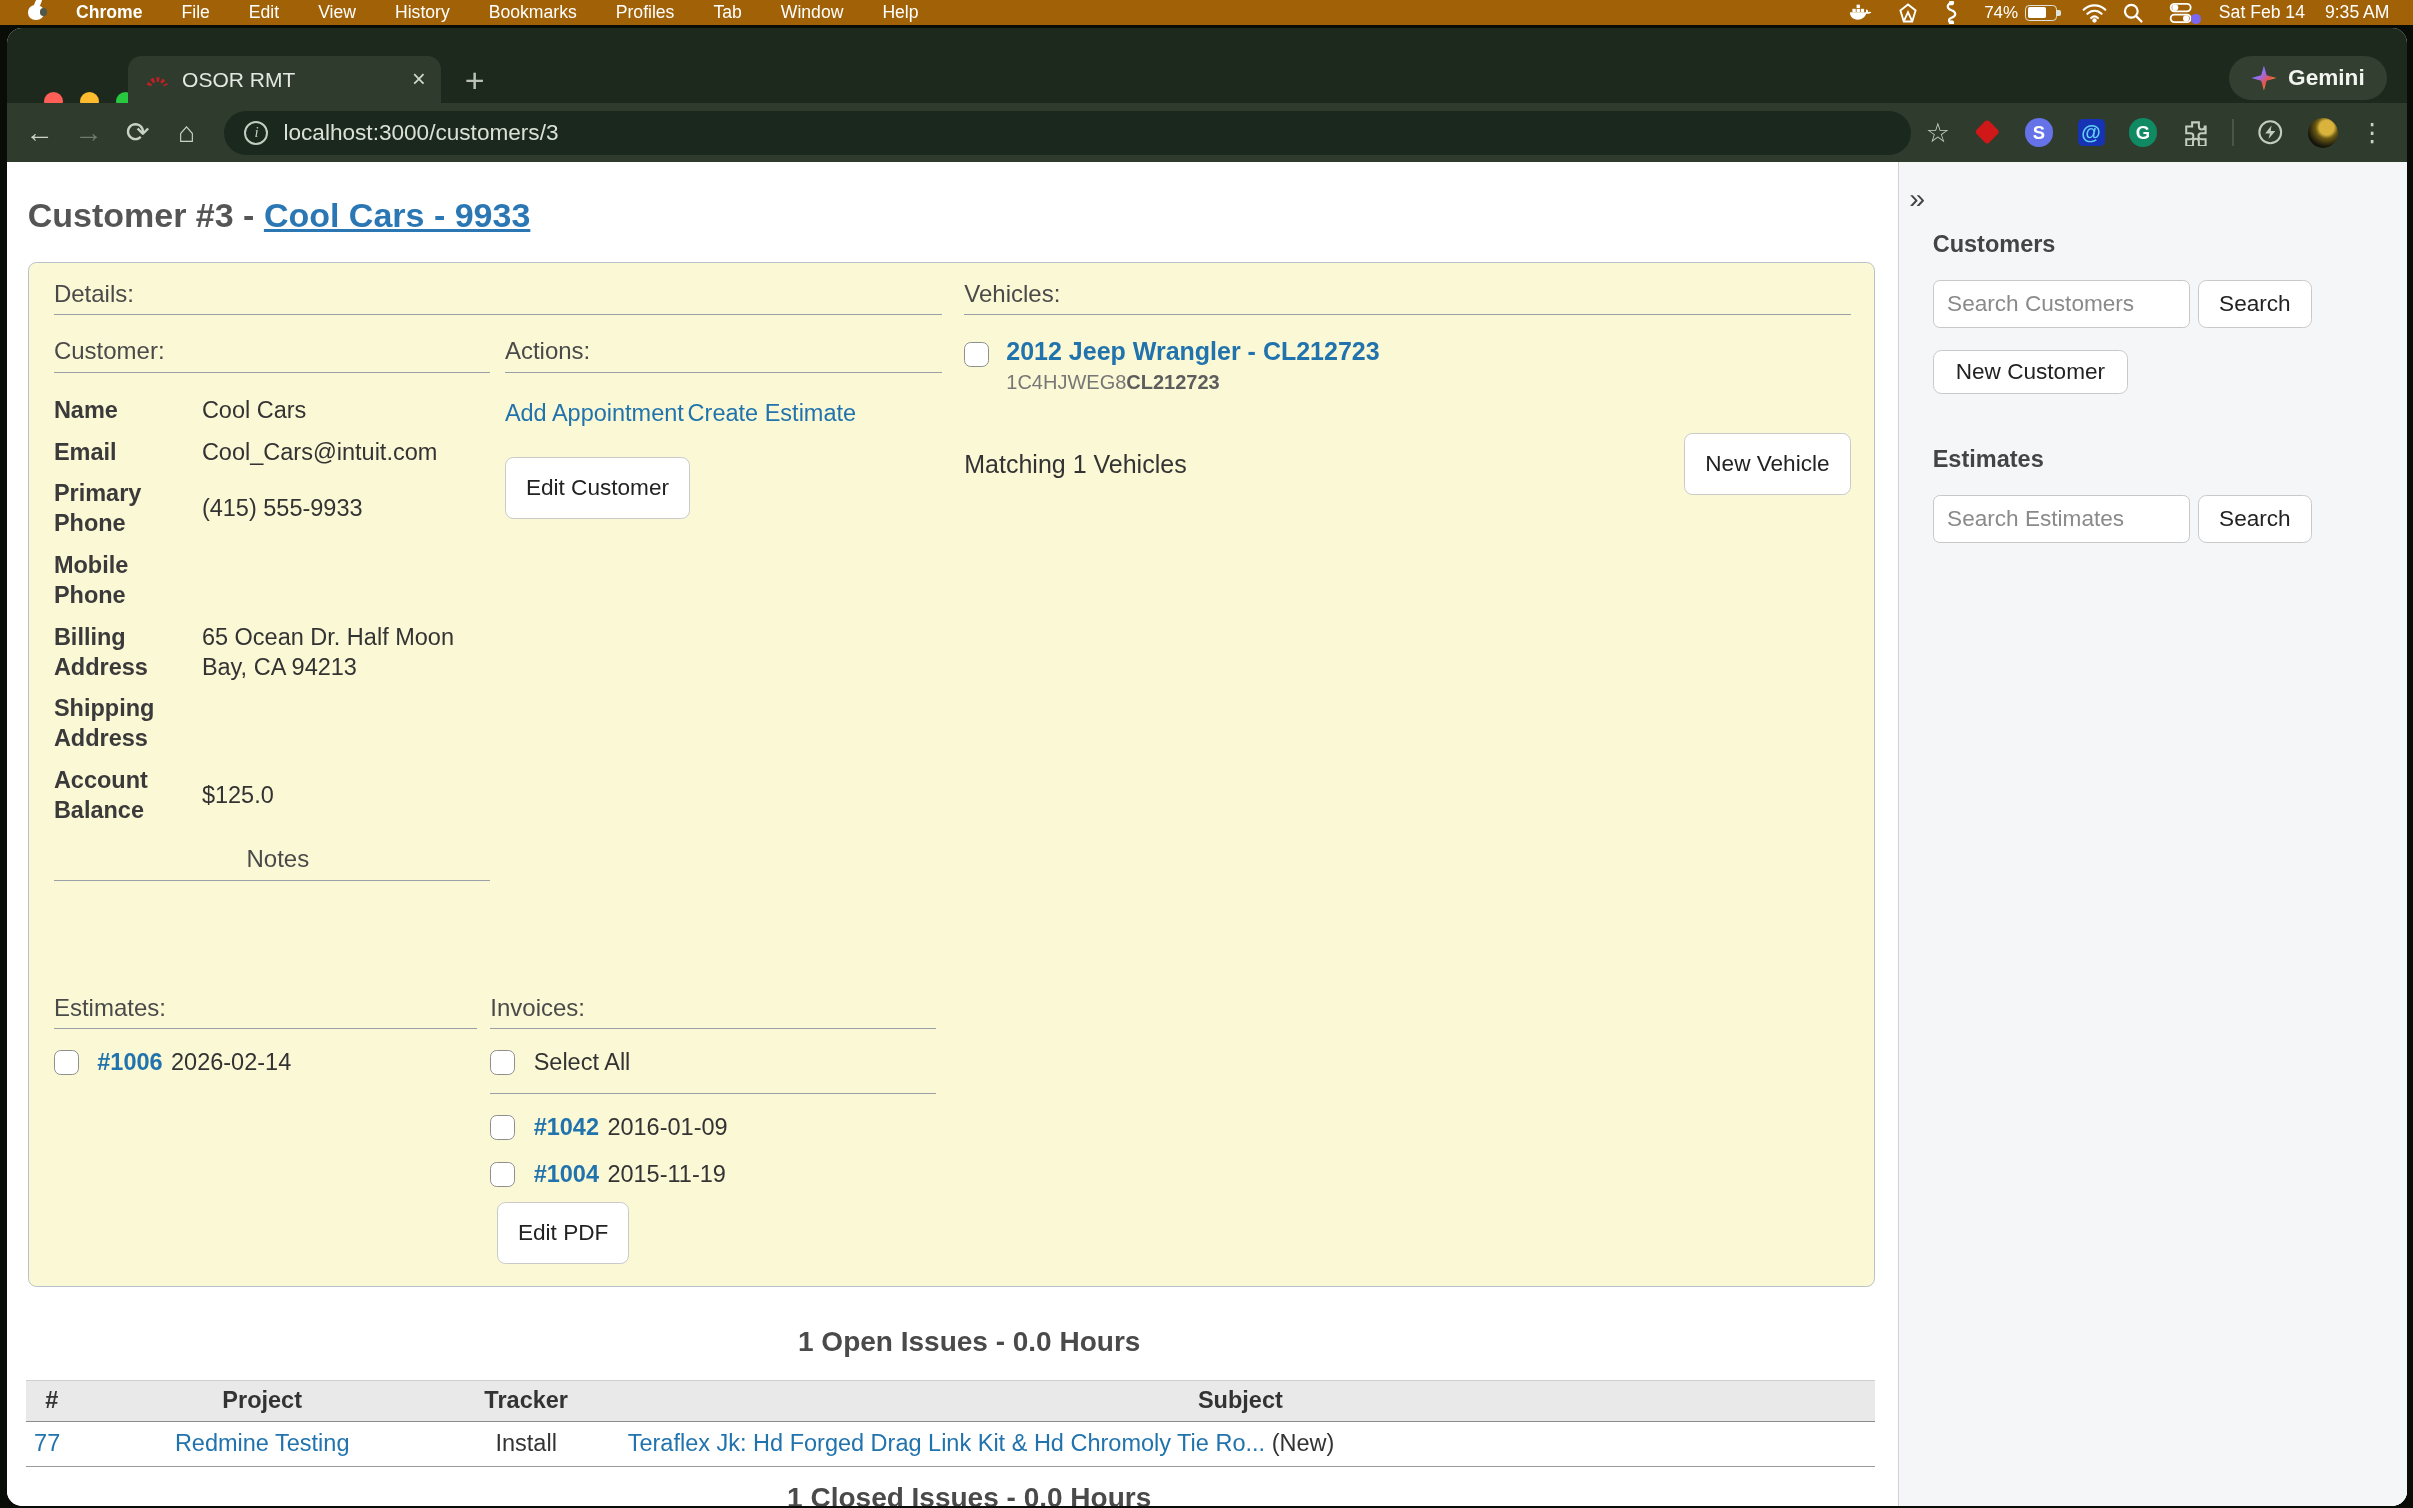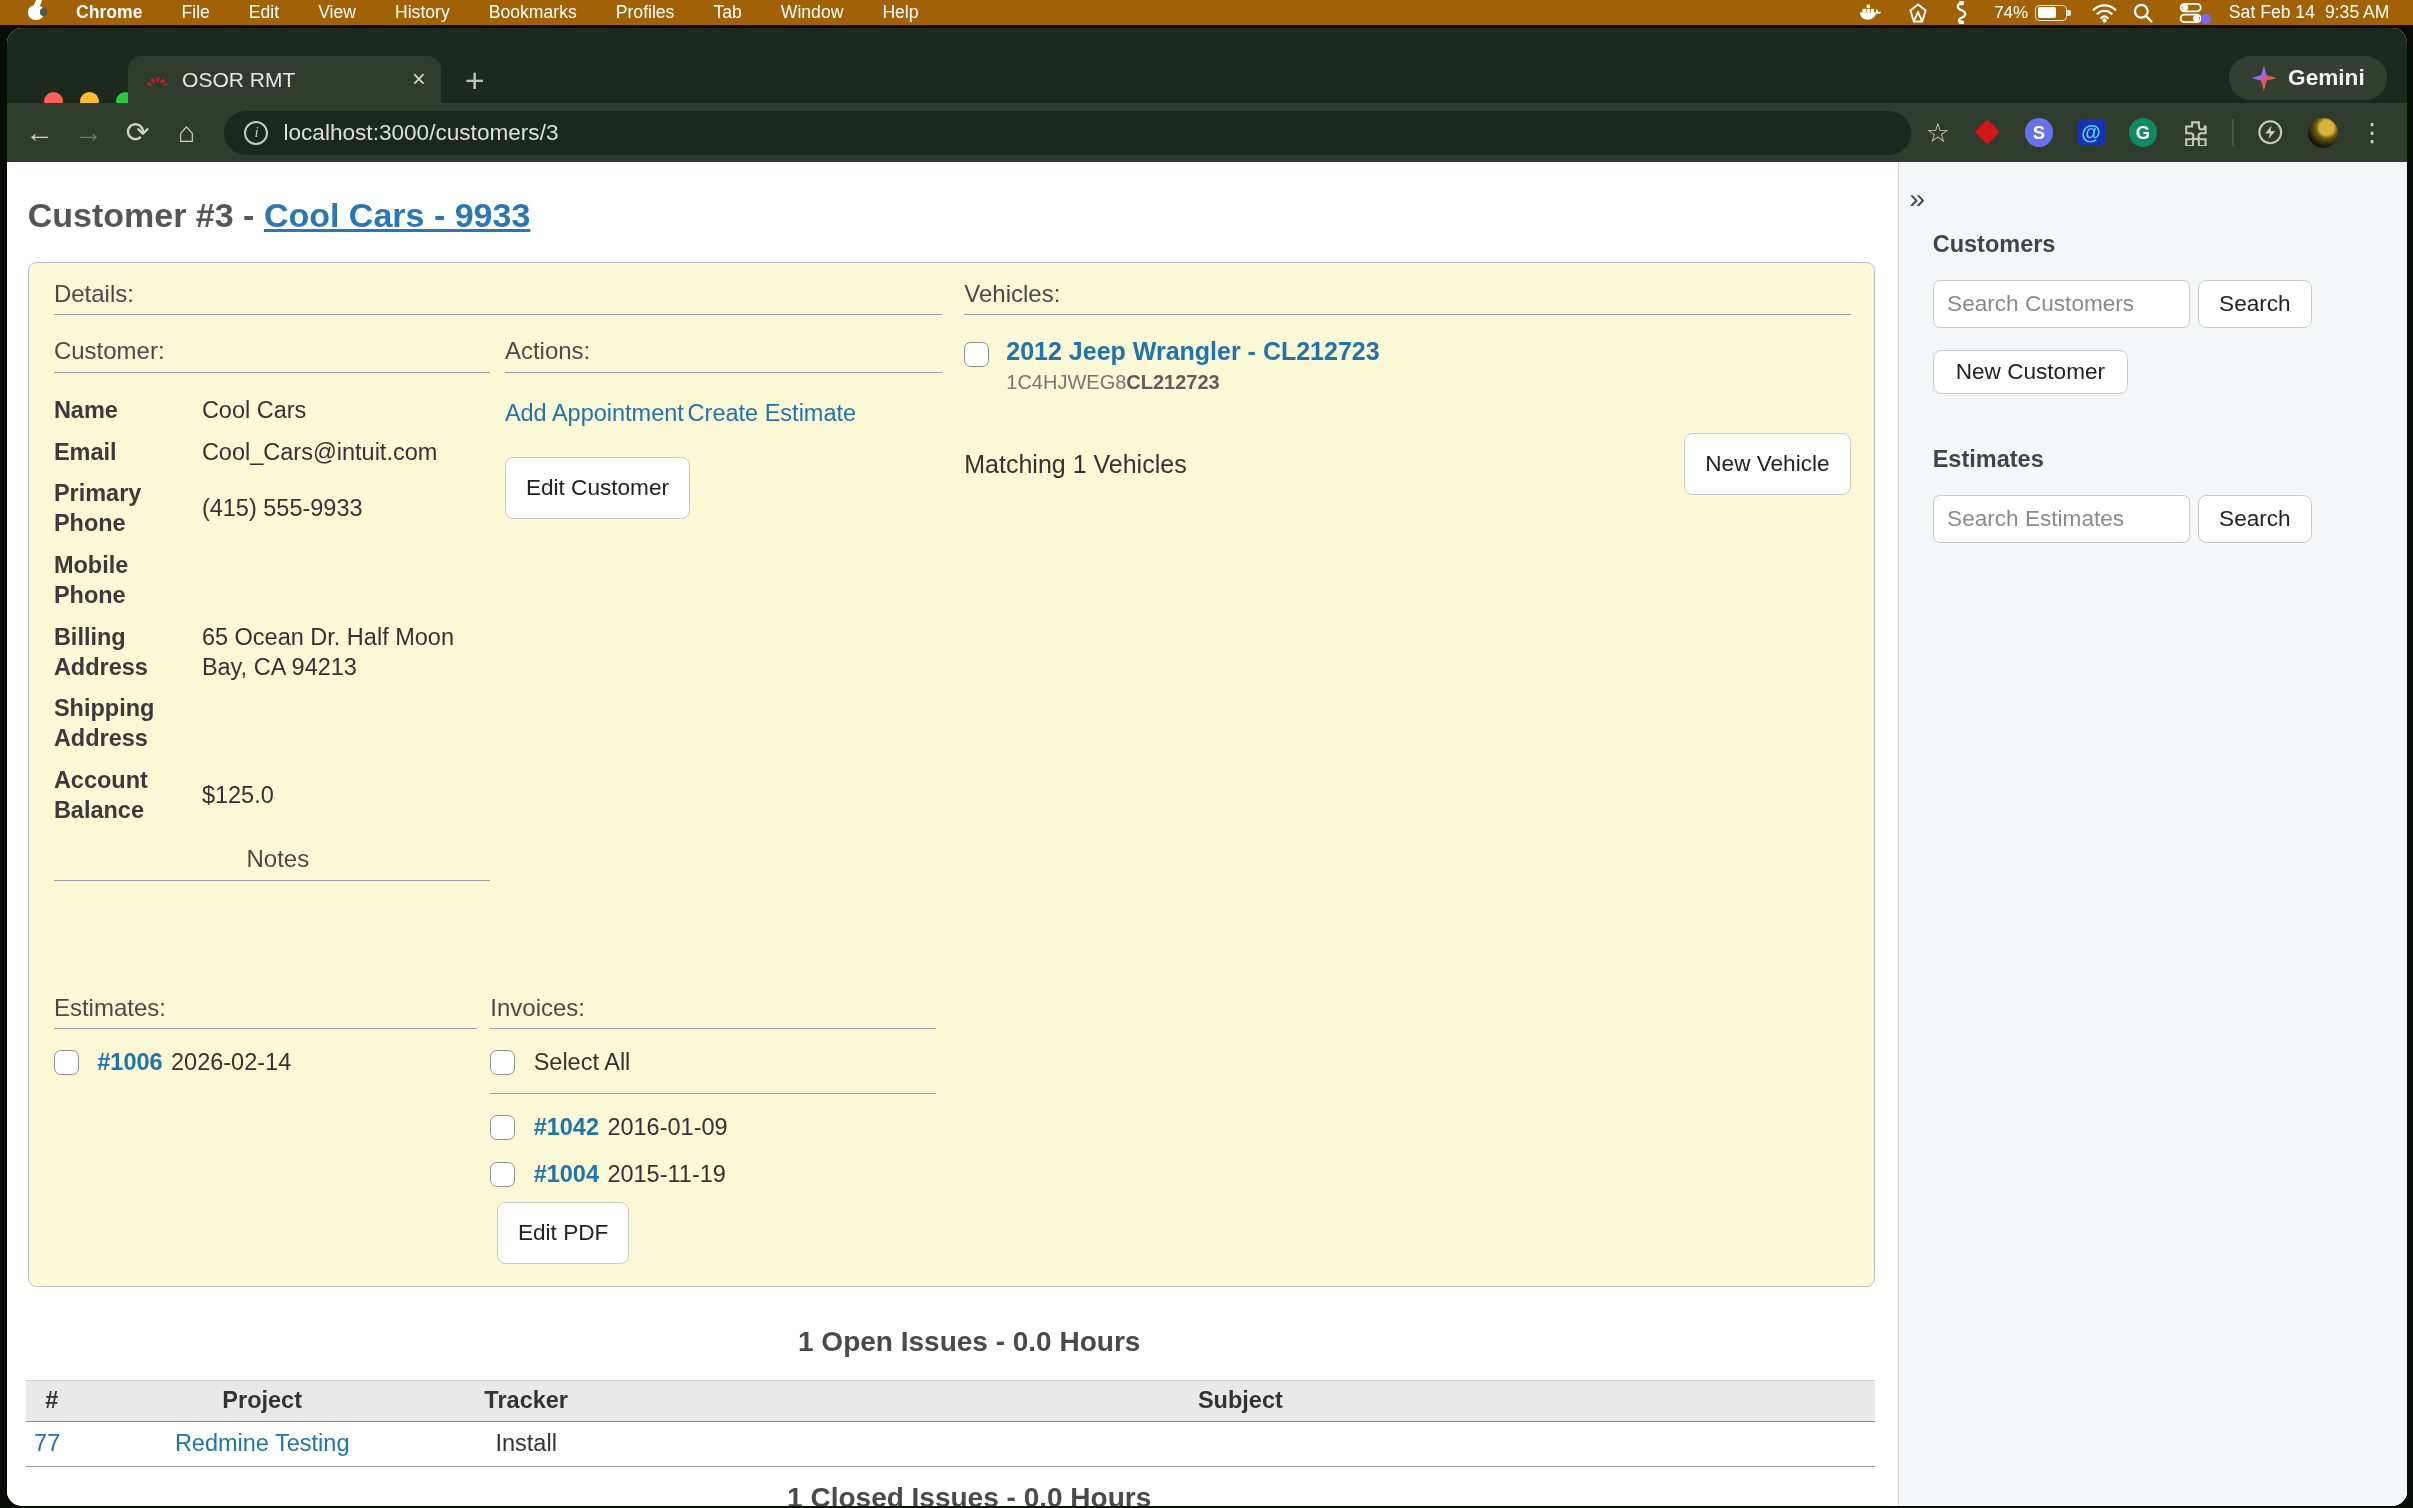--- a/index.html
+++ b/index.html
@@ -23,7 +23,7 @@
   .batt { width:32px; height:16px; border:1.7px solid #dfe2db; border-radius:4.2px; position:relative; padding:1.7px; }
   .batt i { display:block; height:100%; width:70%; background:#fff; border-radius:1.7px; }
   .batt:after { content:""; position:absolute; right:-5px; top:4.2px; width:3.4px; height:6.7px; background:#dfe2db; border-radius:0 1.7px 1.7px 0; }
-  .mb-datetime { color:#fff; font-size:17.6px; display:flex; gap:10px; }
+  .mb-datetime { color:#fff; font-size:17.6px; display:flex; gap:20px; }
 
   
   .window { position:absolute; left:6.7px; top:28px; width:2400px; height:1478px;

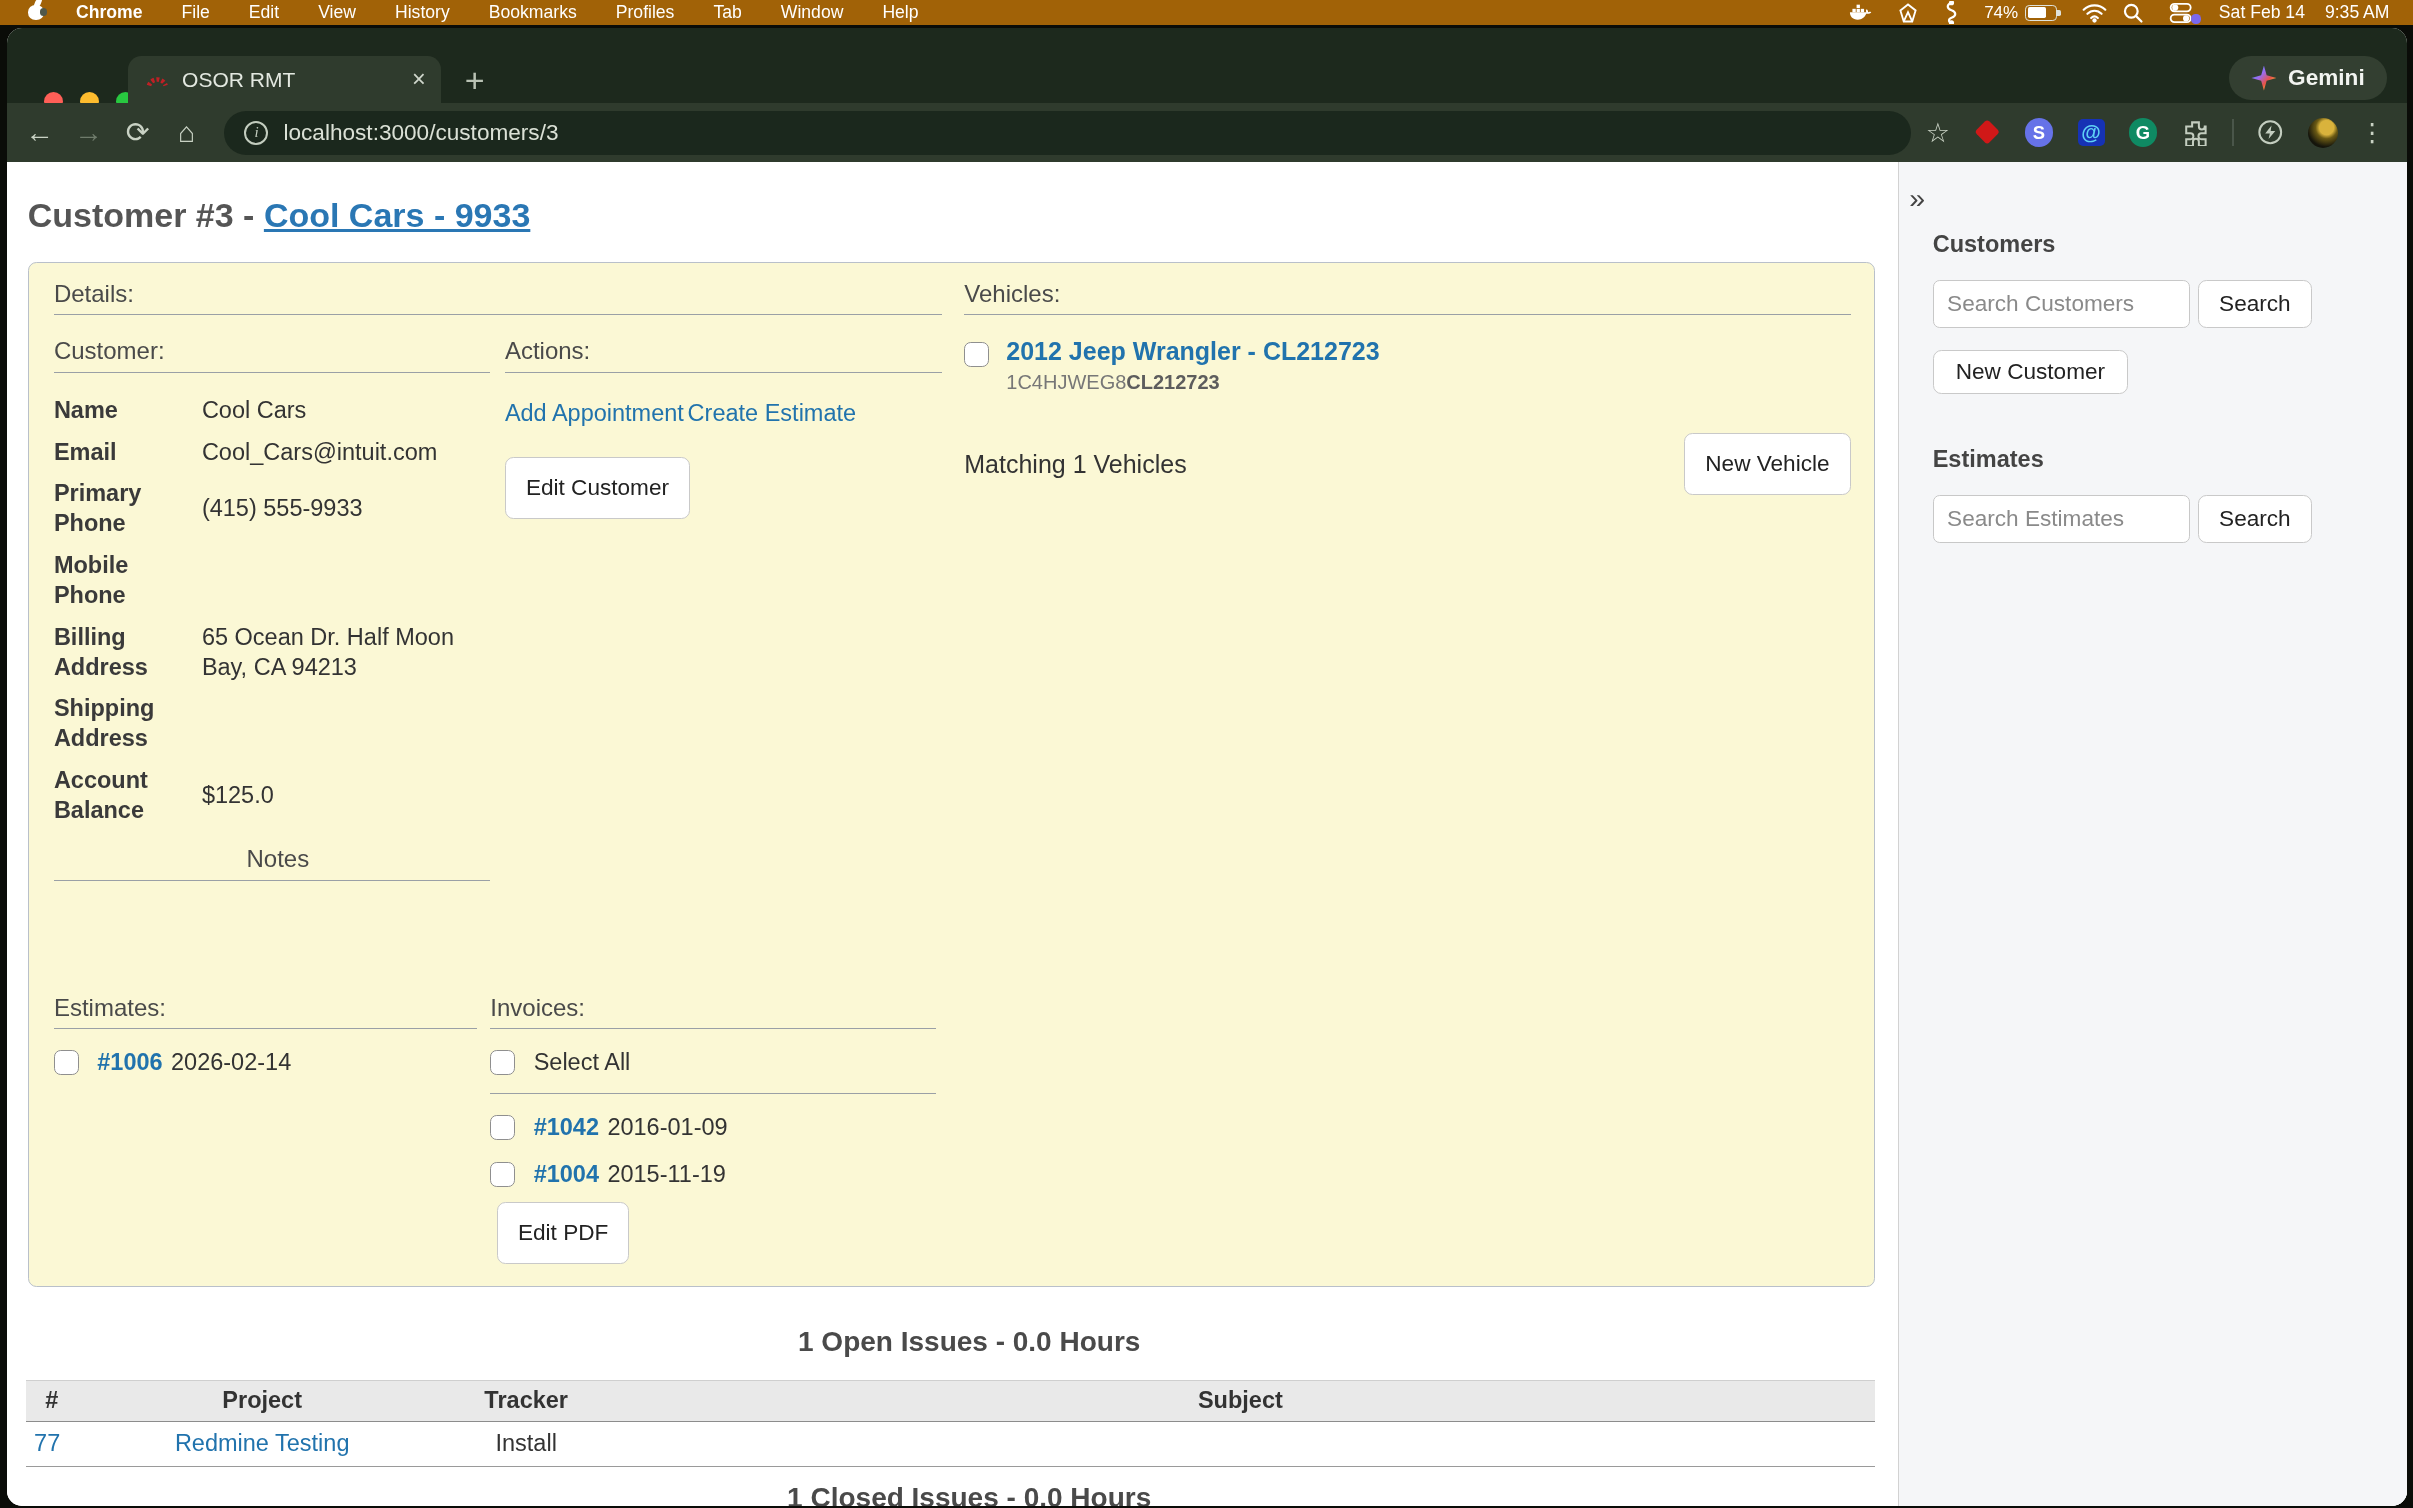--- a/index.html
+++ b/index.html
@@ -428,6 +428,9 @@
           <div class="c-id"><a href="#" class="tbl-link">77</a></div>
           <div class="c-proj"><a href="#" class="tbl-link">Redmine Testing</a></div>
           <div class="c-track">Install</div>
+          <div class="c-subj">
+            <a href="#" class="tbl-link">Teraflex Jk: Hd Forged Drag Link Kit &amp; Hd Chromoly Tie Ro...</a><span class="subj-status">(New)</span>
+          </div>
         </div>
       </div>
 

